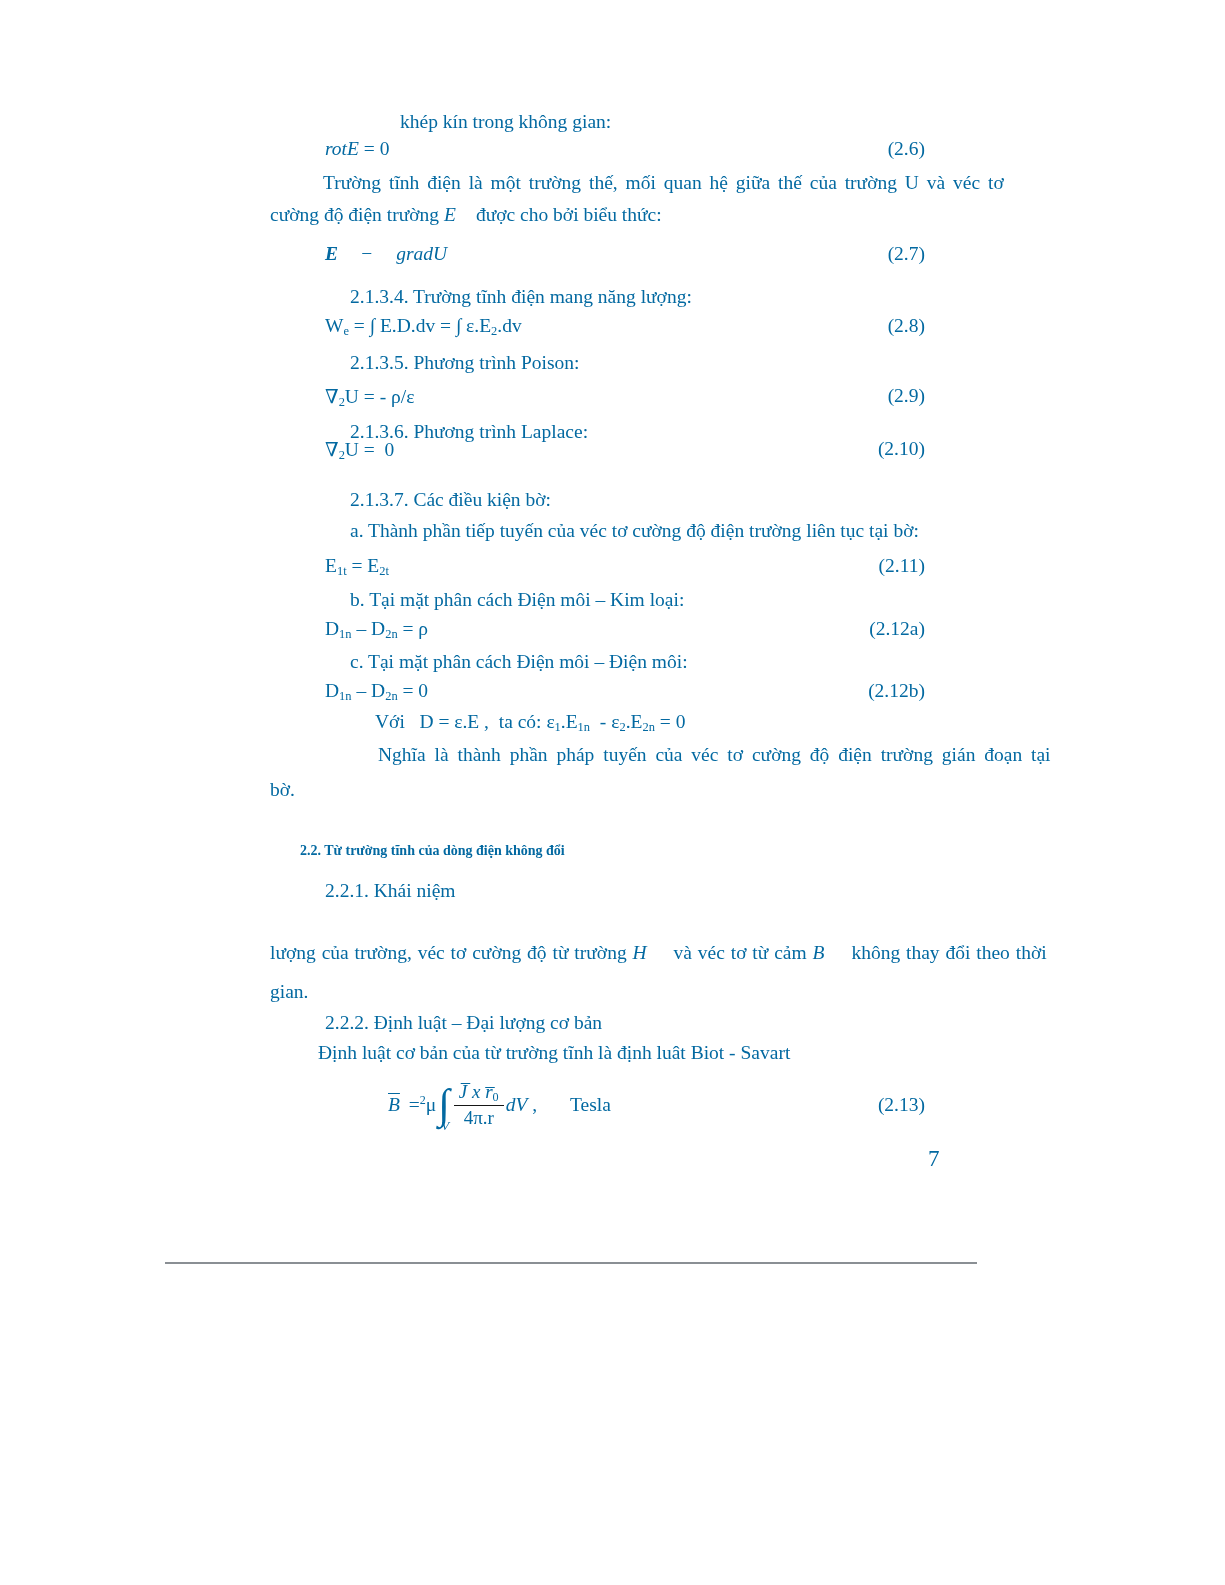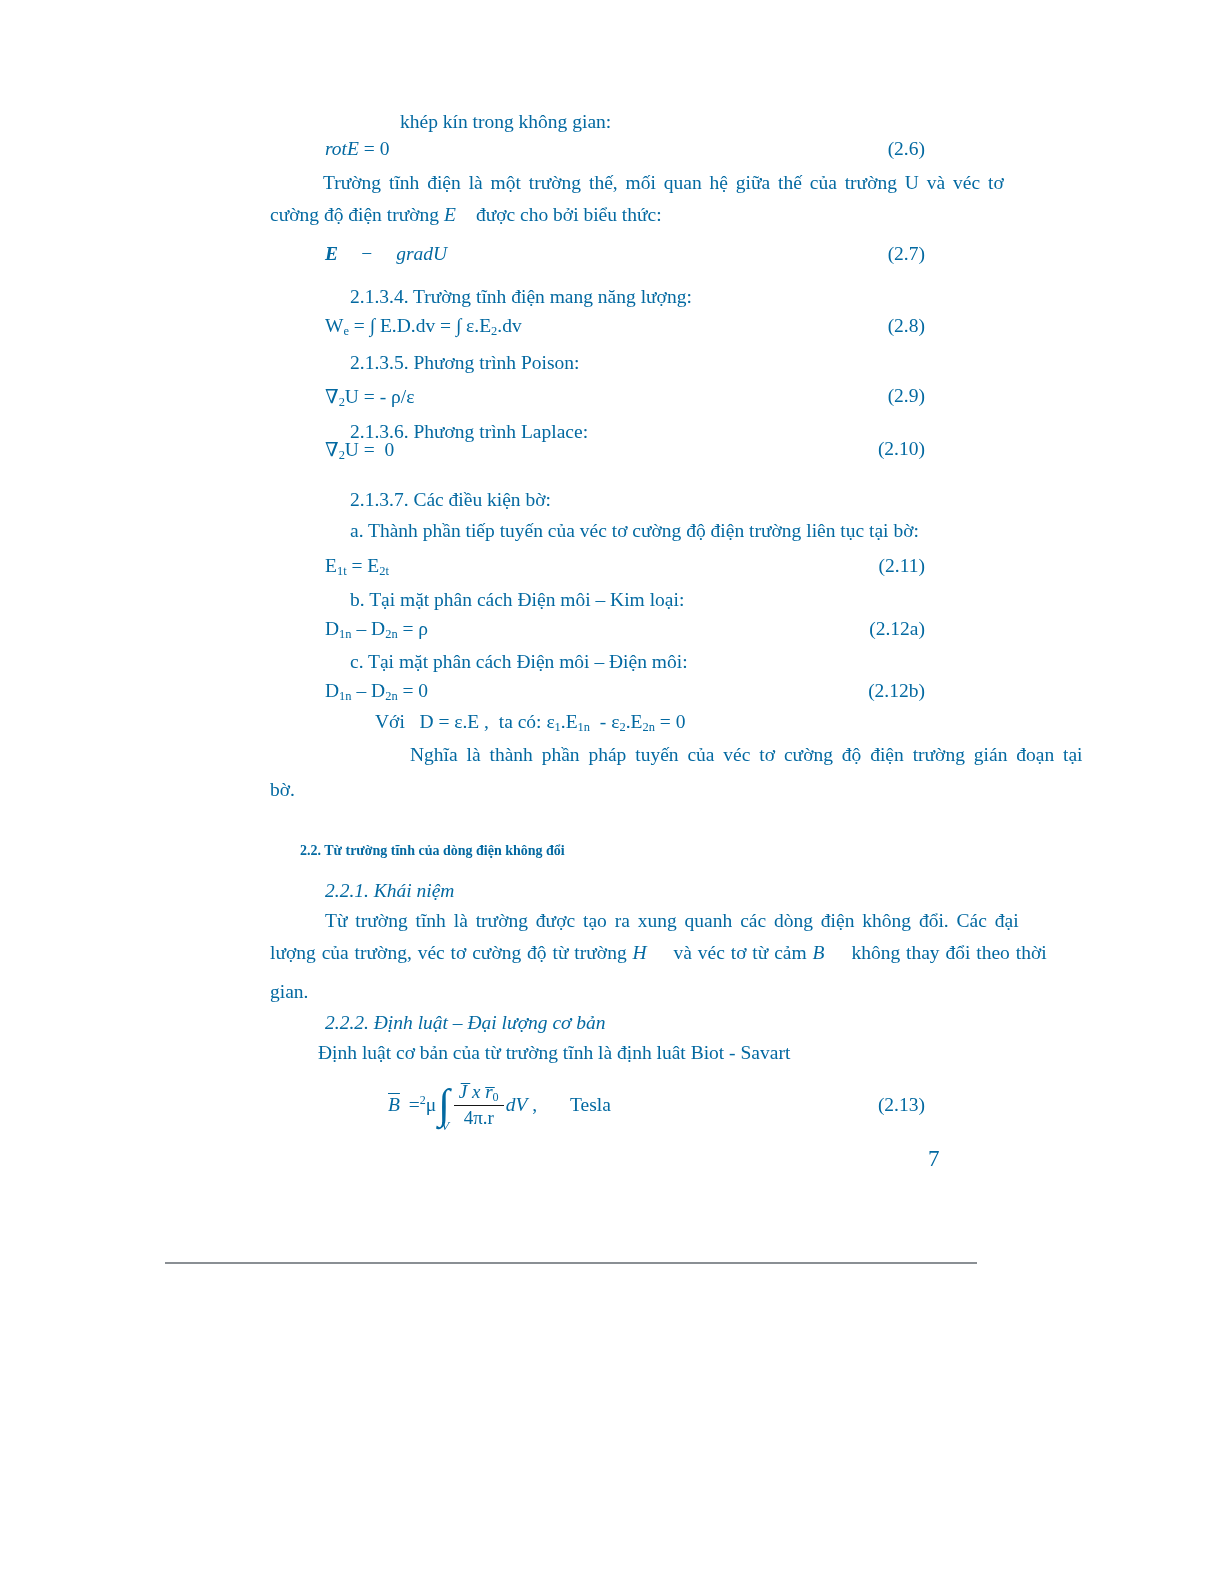--- a/index.html
+++ b/index.html
@@ -14,7 +14,7 @@
   }
   .line{position:absolute;white-space:pre;line-height:1.25;}
   .ws3{word-spacing:3px;}
-  .ws4{word-spacing:4px;margin-left:32px;}
+  .ws4{word-spacing:4px;}
   .ws1{word-spacing:1px;}
   .bold{font-weight:bold;font-size:14px;}
   .ital{font-style:italic;}

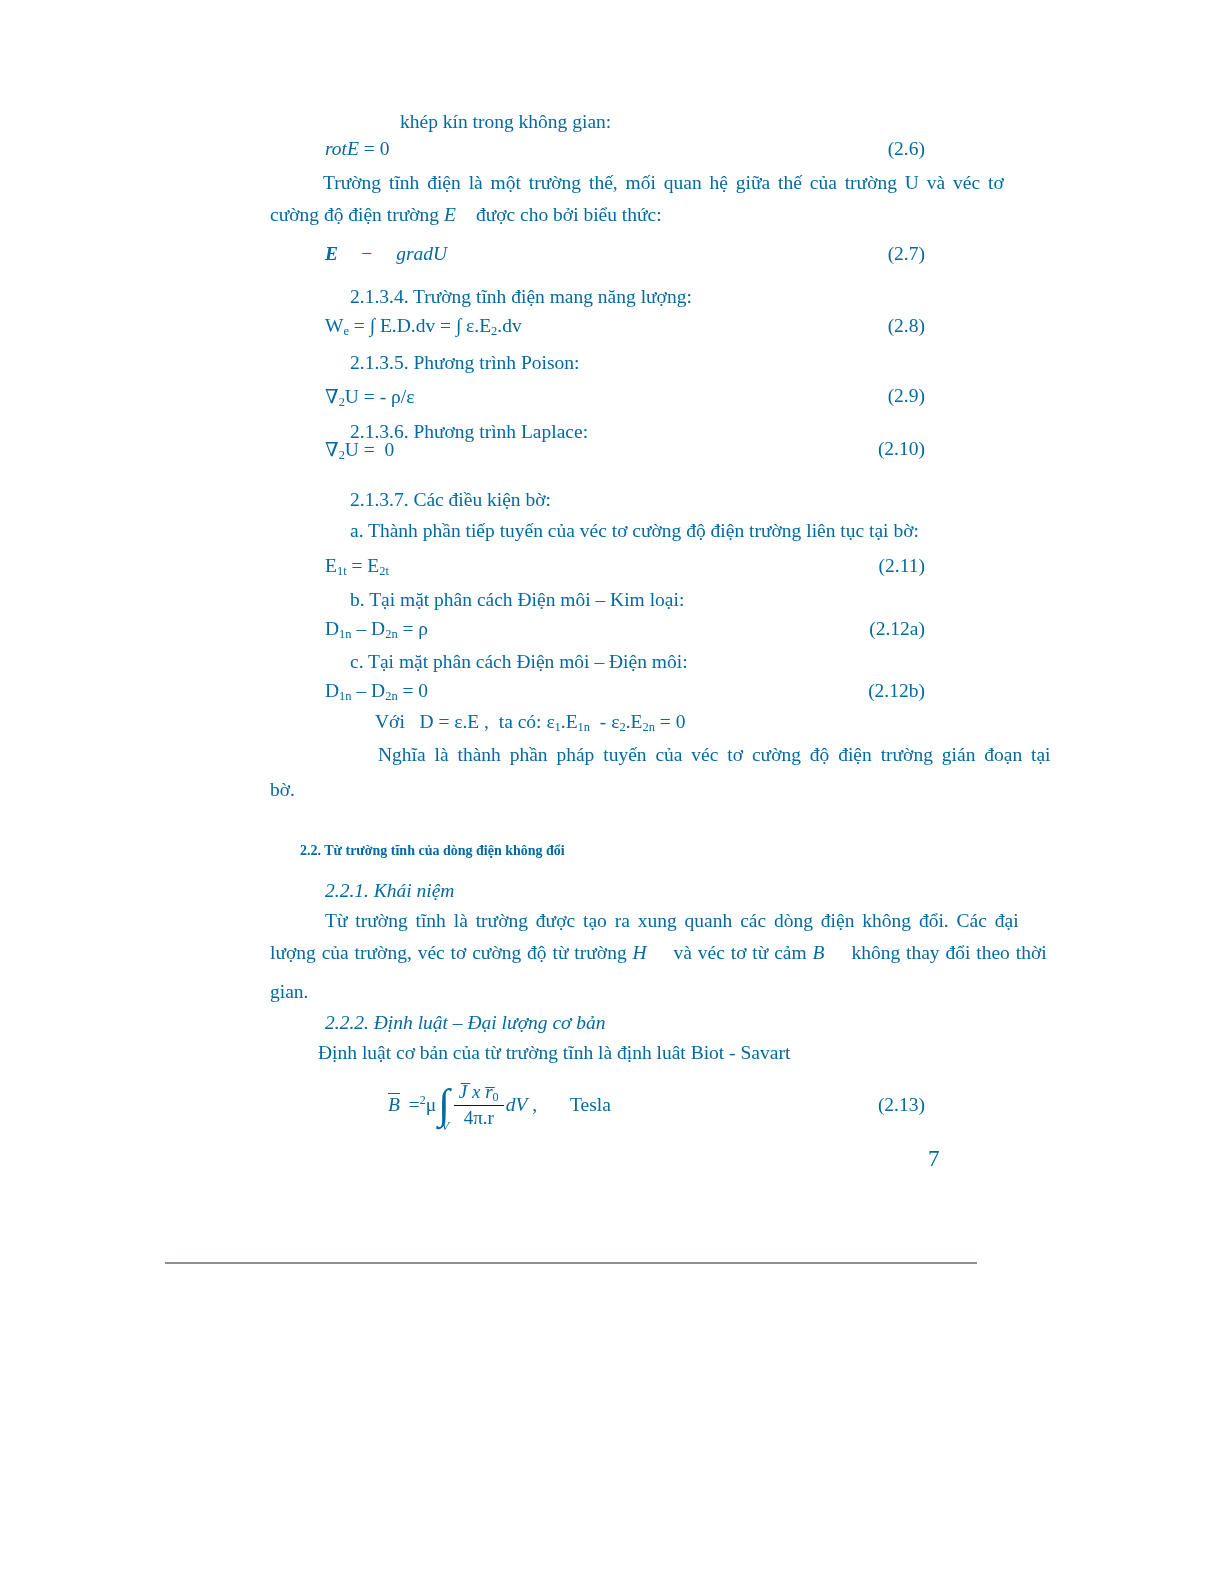--- a/index.html
+++ b/index.html
@@ -17,7 +17,7 @@
   .ws4{word-spacing:4px;}
   .ws1{word-spacing:1px;}
   .bold{font-weight:bold;font-size:14px;}
-  .ital{font-style:italic;}
+  .ital{}
   .eqrow{
     position:absolute;left:270px;width:655px;
     display:flex;justify-content:space-between;align-items:flex-start;

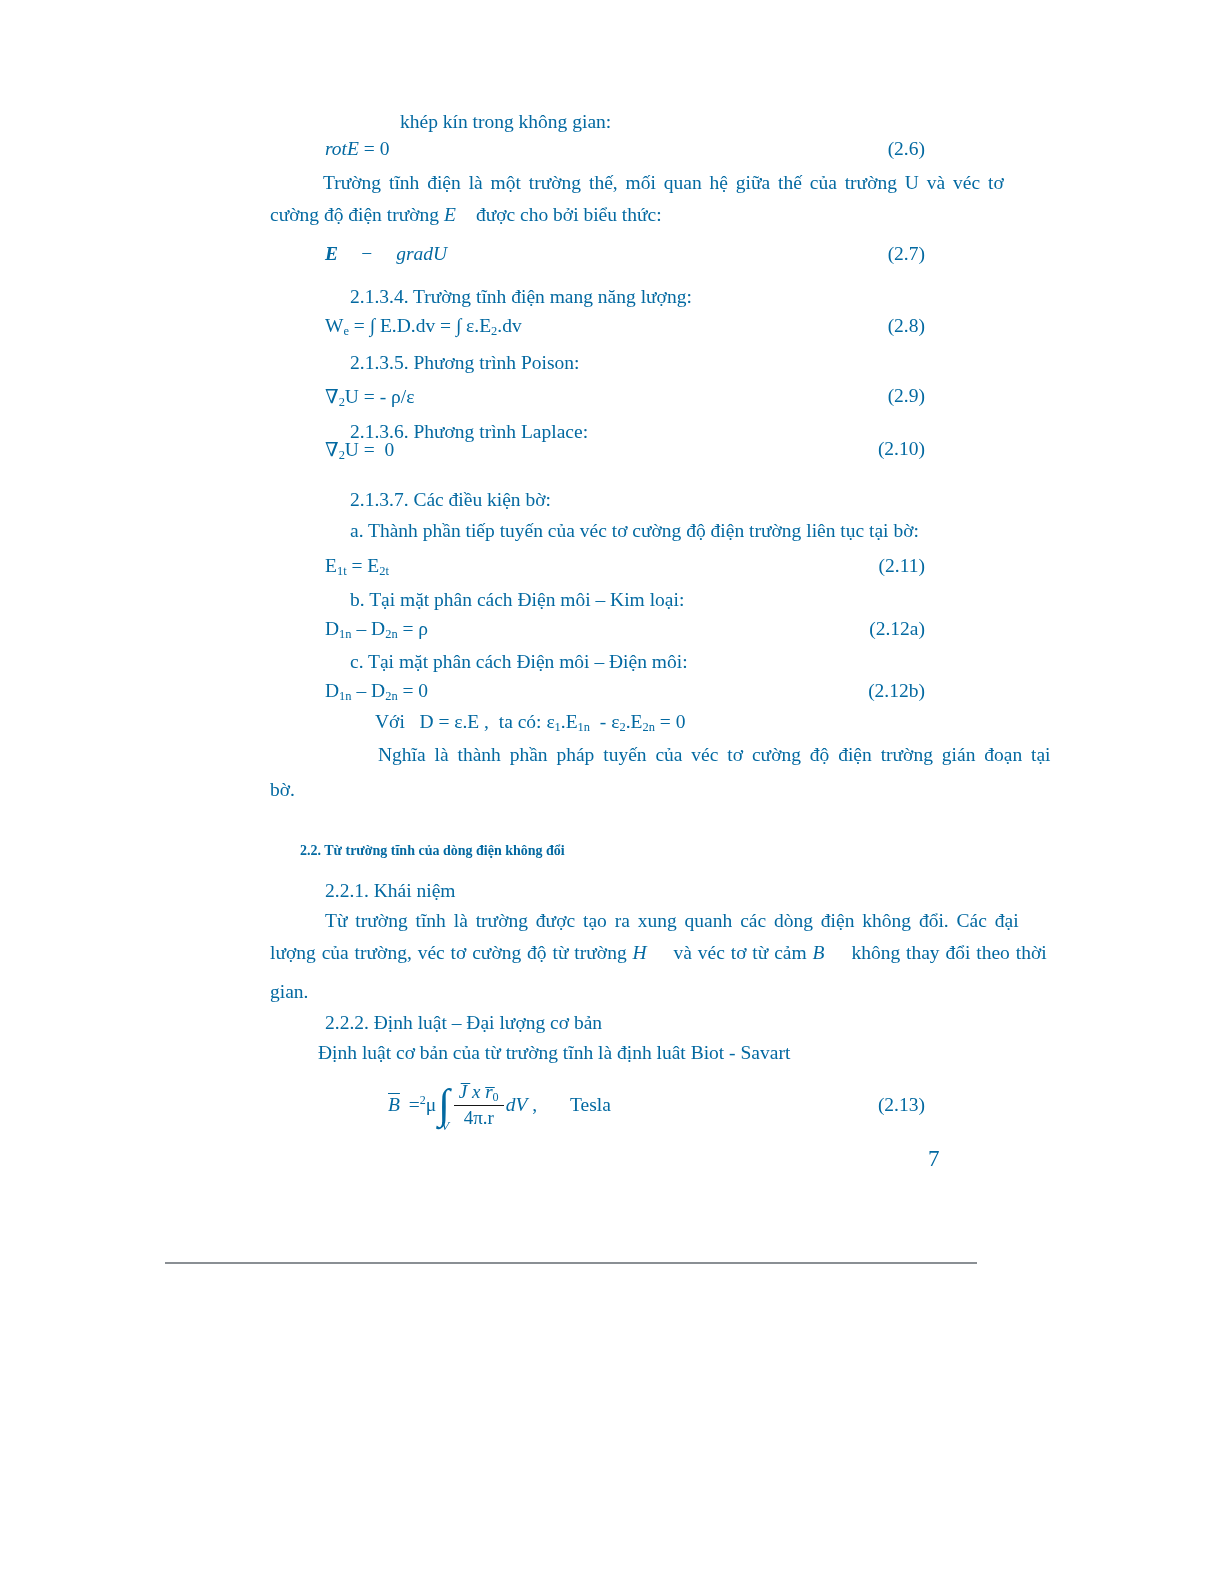--- a/index.html
+++ b/index.html
@@ -121,7 +121,6 @@
   <div class="line bold" style="left:300px;top:842px">2.2. Từ trường tĩnh của dòng điện không đổi</div>
   <div class="line ital" style="left:325px;top:879px">2.2.1. Khái niệm</div>
 
-  <div class="line ws3" style="left:325px;top:909px">Từ trường tĩnh là trường được tạo ra xung quanh các dòng điện không đổi. Các đại</div>
   <div class="line ws1" style="left:270px;top:941px"><span>lượng của trường, véc tơ cường độ từ trường </span><span class="s-i">H⃗</span><span>  và véc tơ từ cảm </span><span class="s-i">B⃗</span><span>  không thay đổi theo thời</span></div>
   <div class="line" style="left:270px;top:980px">gian.</div>
 

